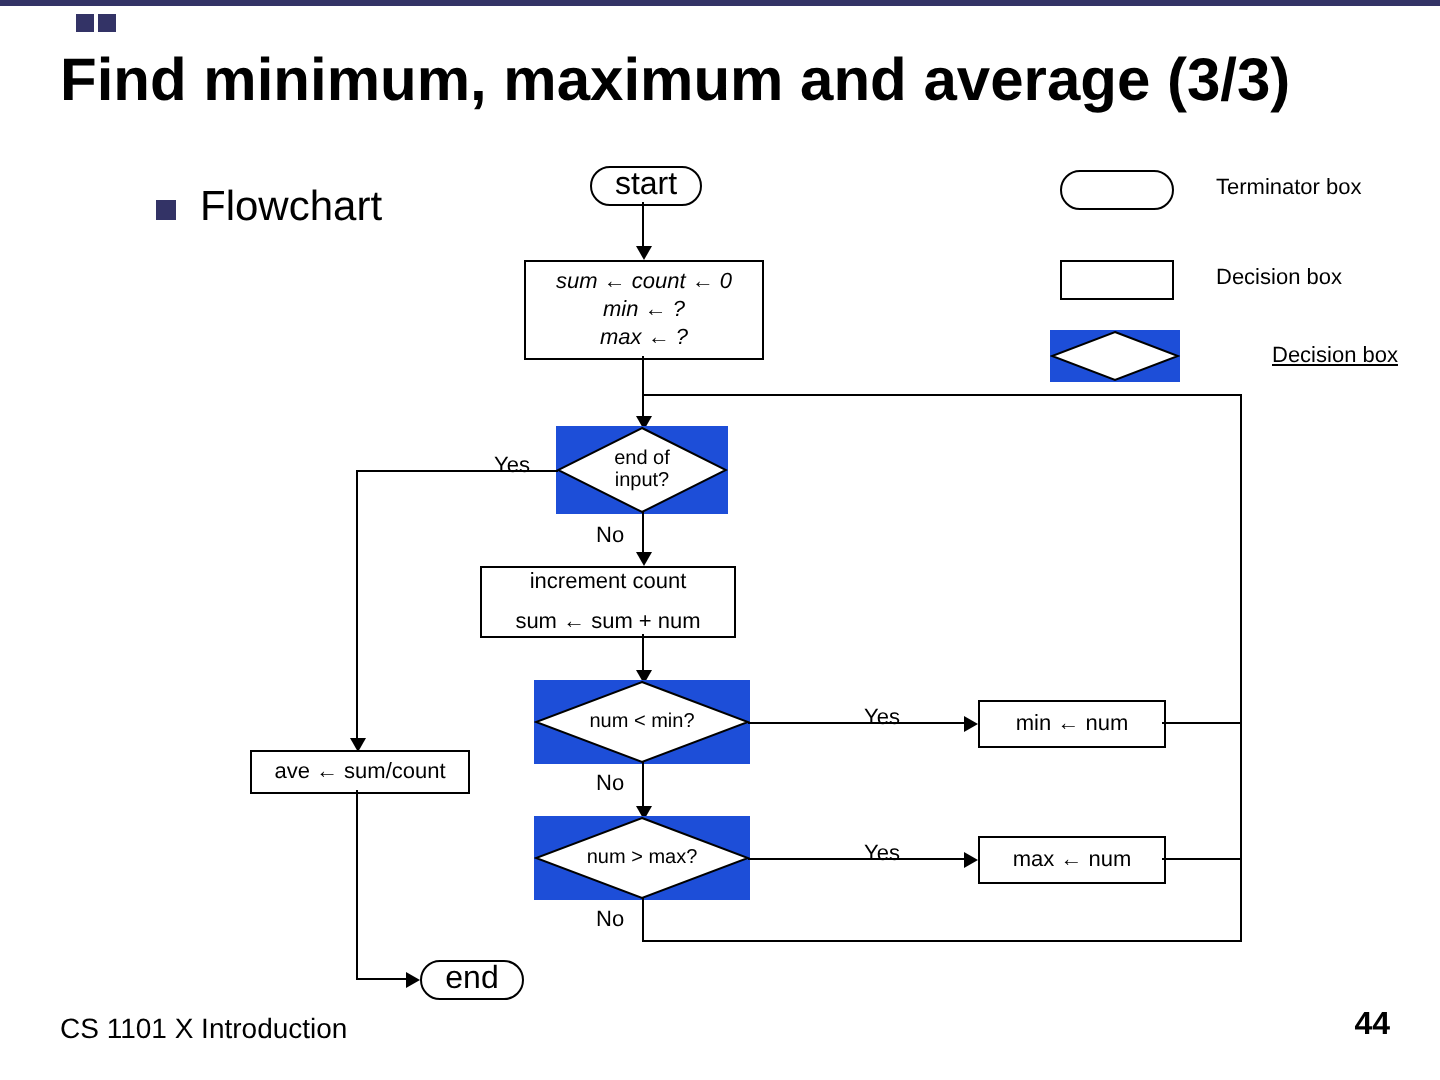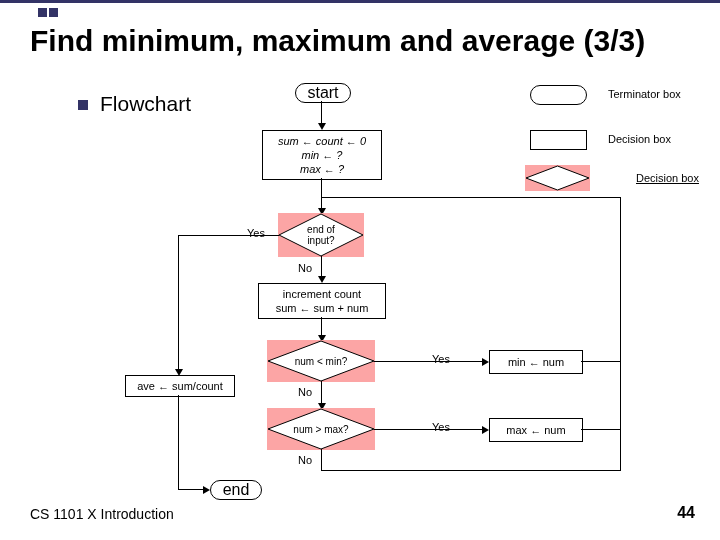--- a/index.html
+++ b/index.html
@@ -81,7 +81,7 @@
   }
   .diamond {
     position: absolute;
-    background: #fca5a5;
+    background: #1d4ed8;
   }
   .diamond svg {
     display: block;

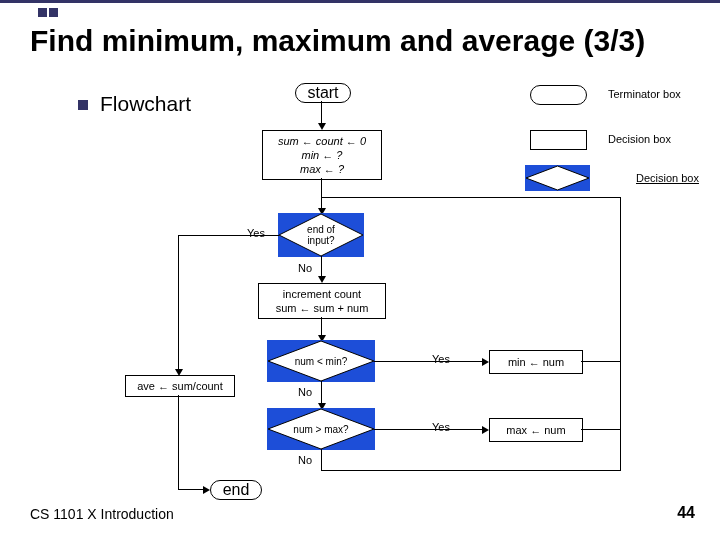--- a/index.html
+++ b/index.html
@@ -188,7 +188,7 @@
 <div class="arrow-line" style="top:256px; left:321px; width:1px; height:20px;"></div>
 <div class="arrow-head arrow-down" style="top:276px; left:317.5px;"></div>
 
-<div class="process" style="top:283px; left:258px; width:126px; height:34px;">
+<div class="process" style="top:283px; left:240px; width:126px; height:34px;justify-content:space-between;">
   <span>increment count</span>
   <span>sum ← sum + num</span>
 </div>

